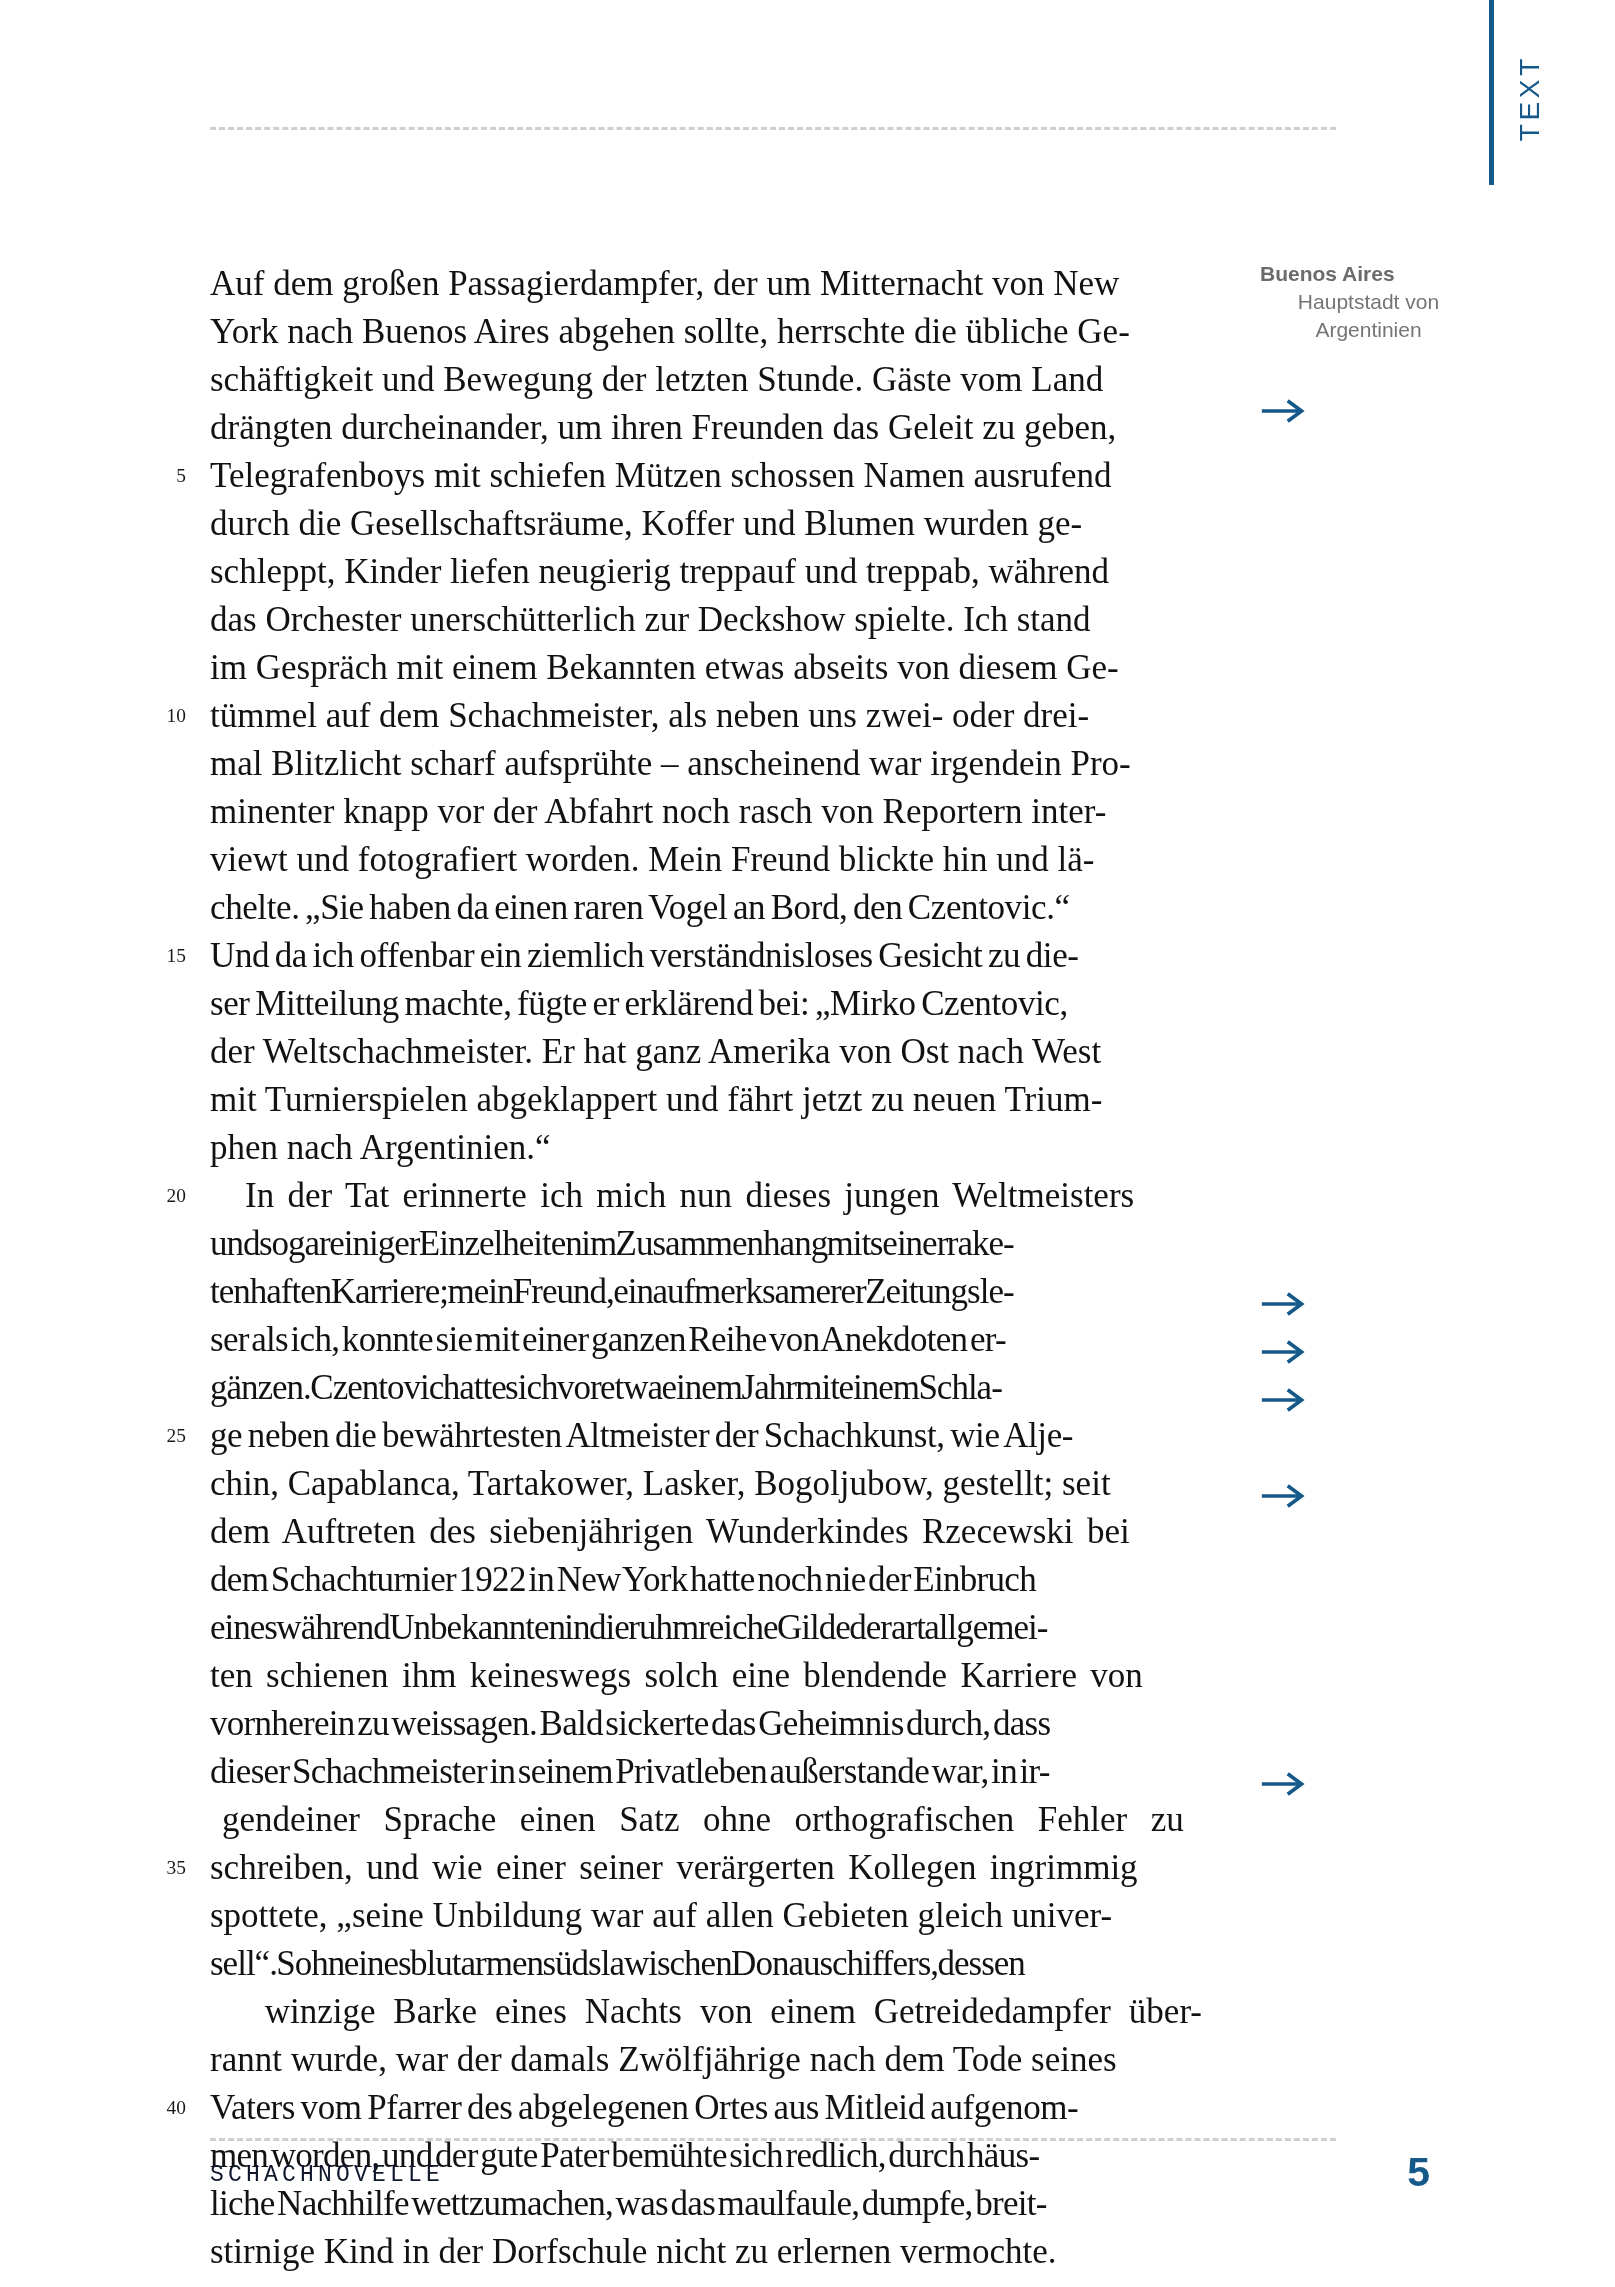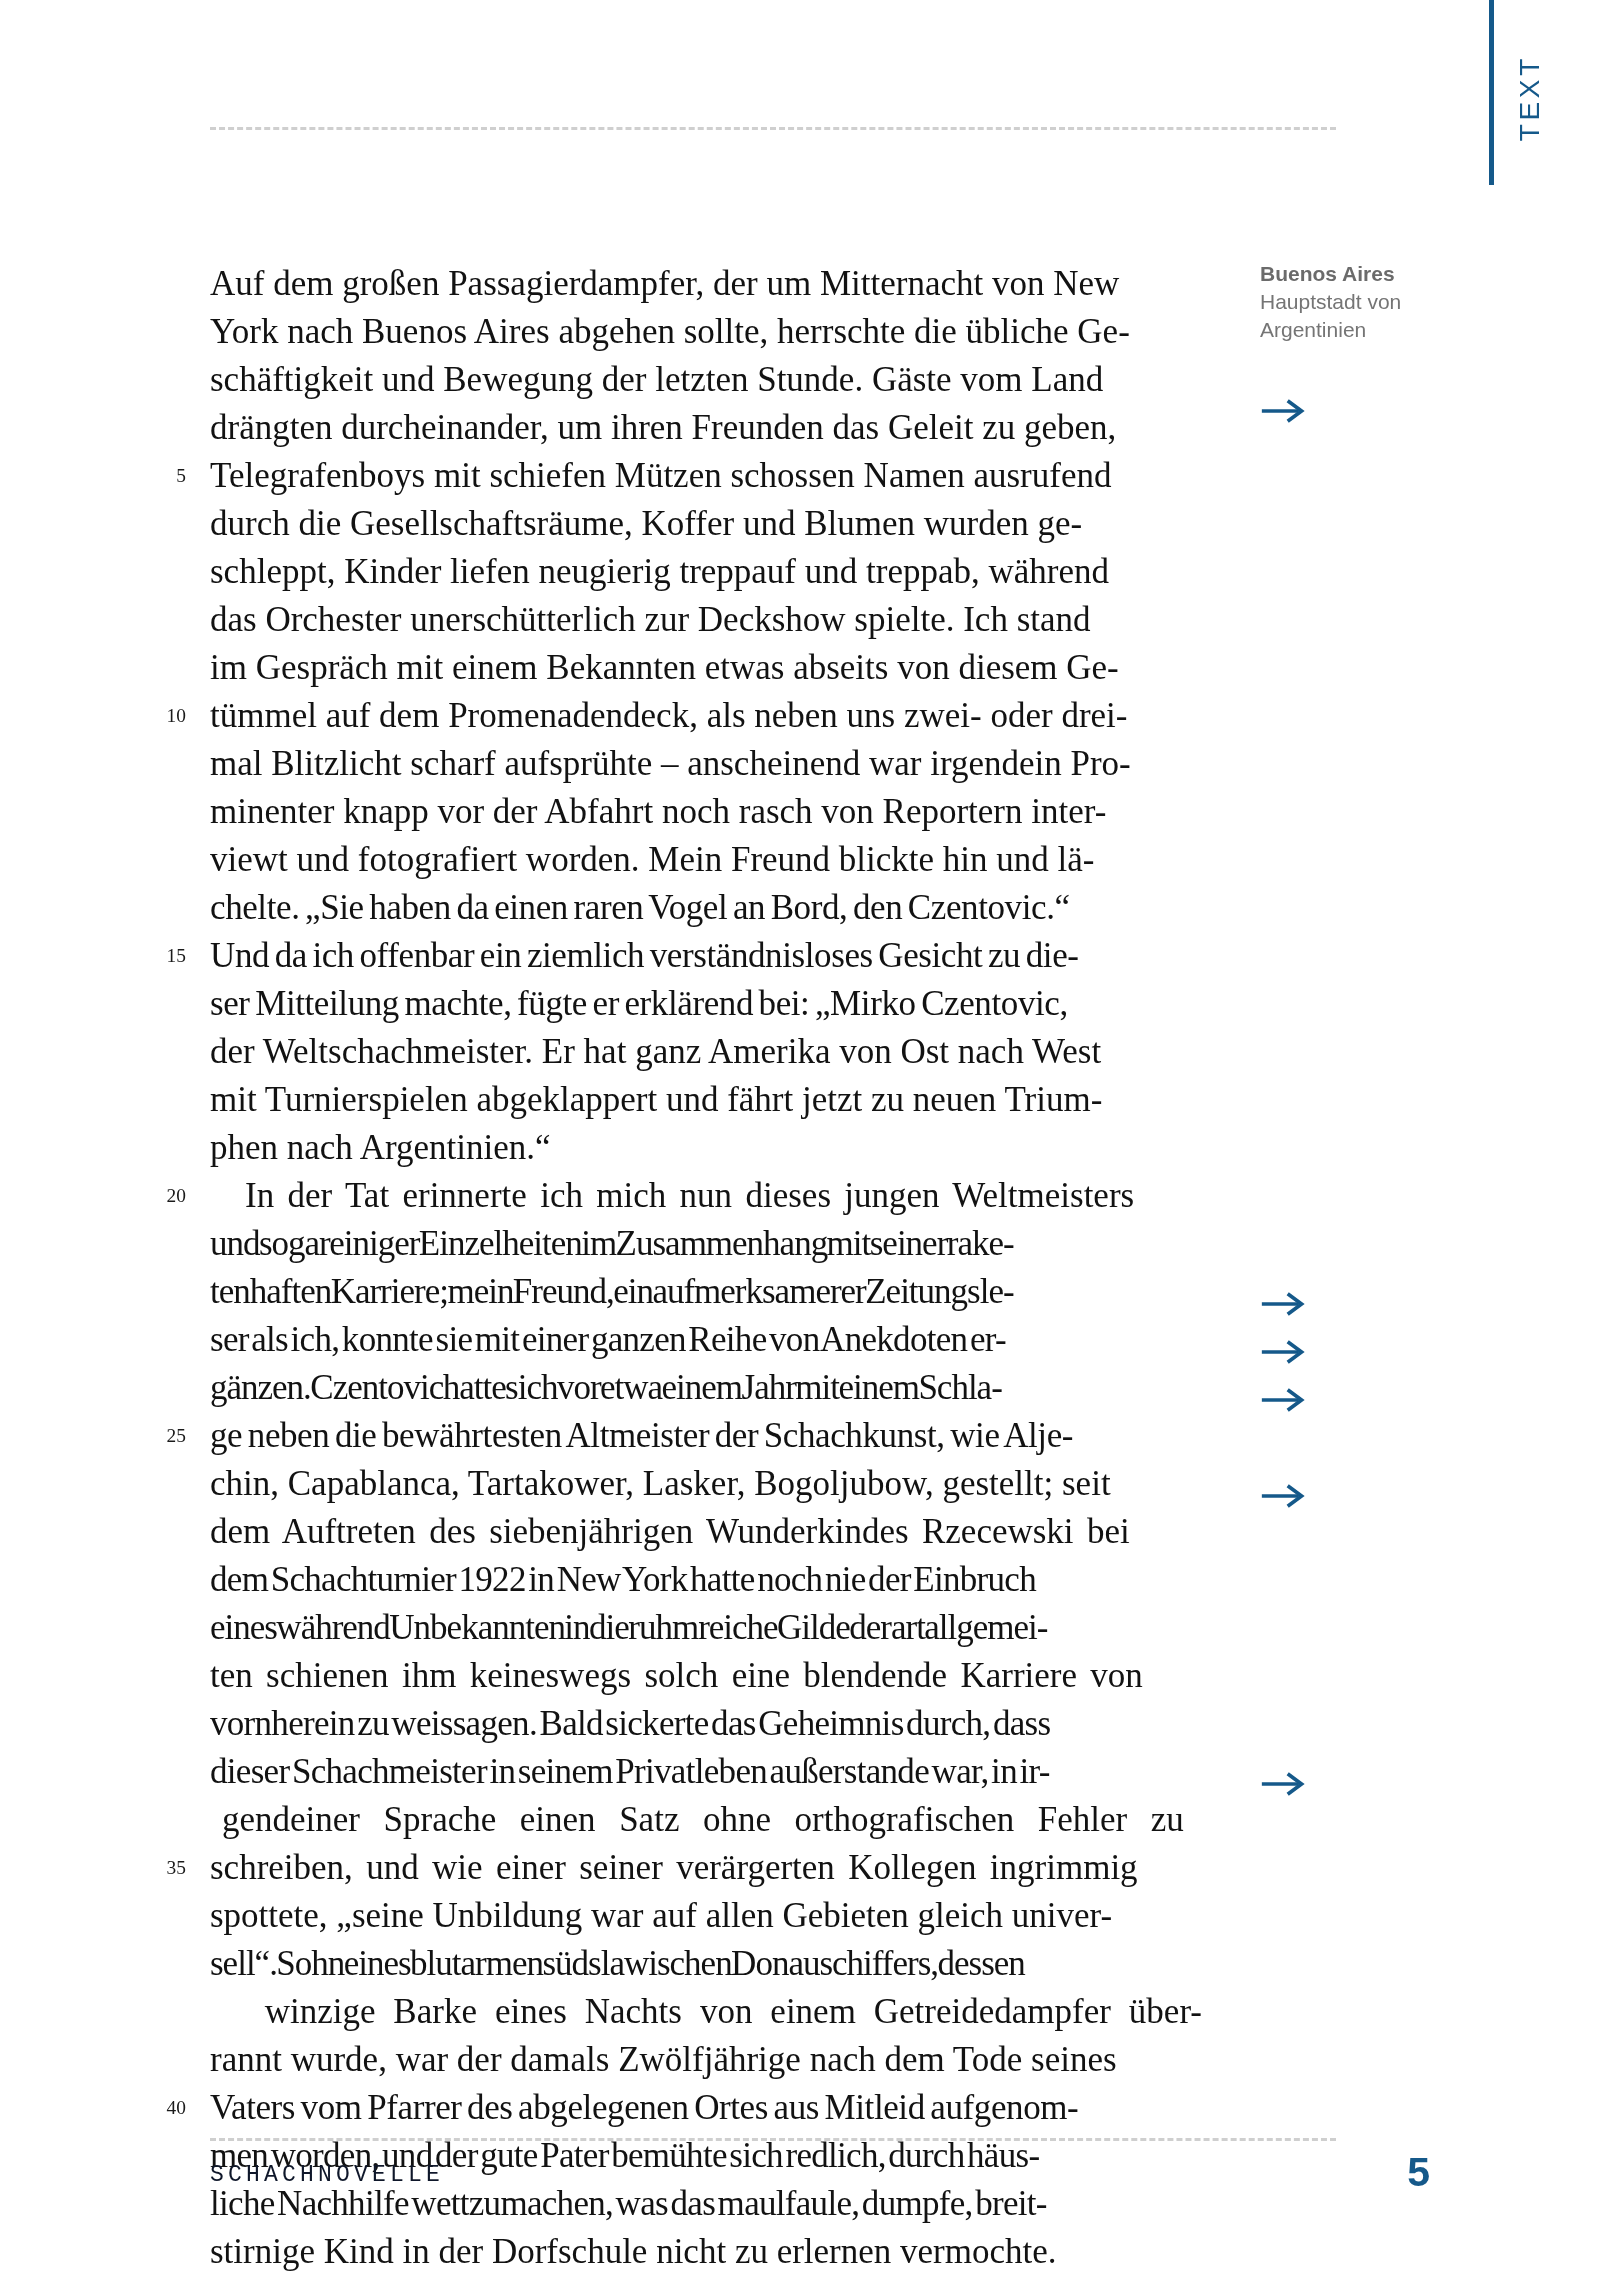--- a/index.html
+++ b/index.html
@@ -109,6 +109,7 @@
     line-height: 28px;
     font-weight: normal;
     color: #757575;
+    text-align: center;
   }
   .arrow {
     position: absolute;

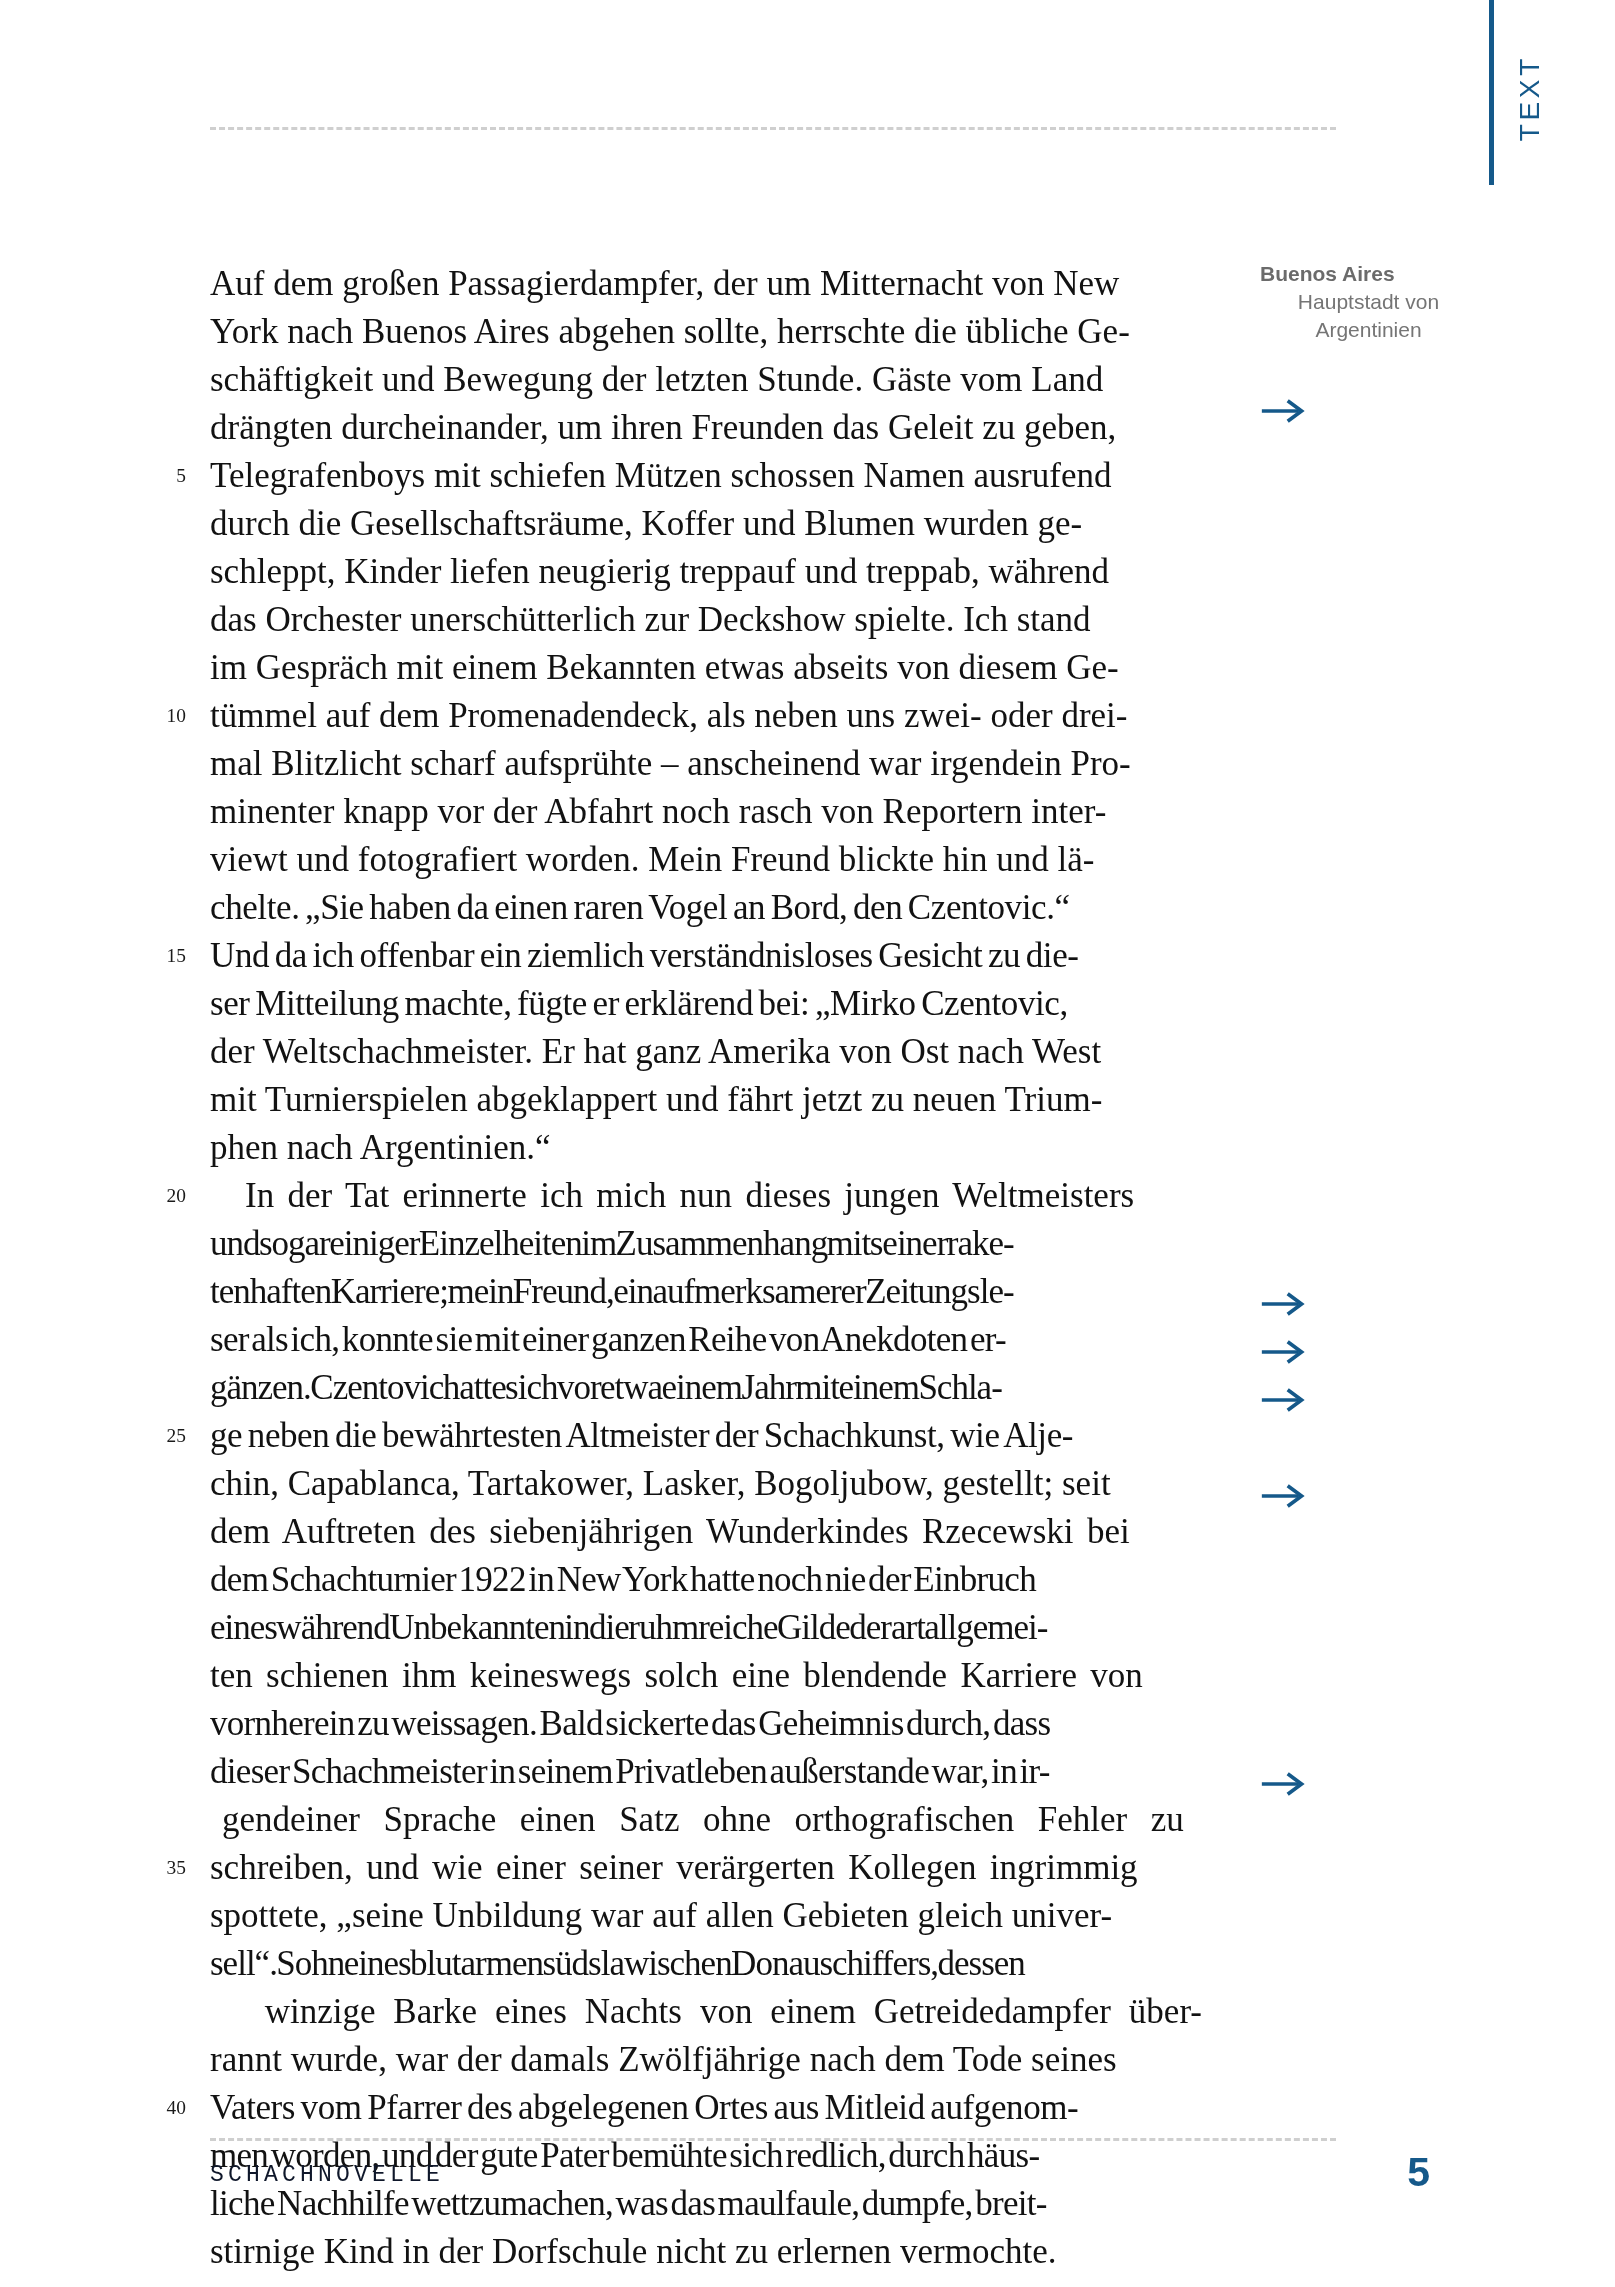--- a/index.html
+++ b/index.html
@@ -192,7 +192,7 @@
       </div>
       <div class="tline j0">
         <span class="ln">10</span>
-        <span class="tx">tümmel auf dem Promenadendeck, als neben uns zwei- oder drei-</span>
+        <span class="tx">tümmel auf dem Schachmeister, als neben uns zwei- oder drei-</span>
       </div>
       <div class="tline j0">
         <span class="ln"></span>

